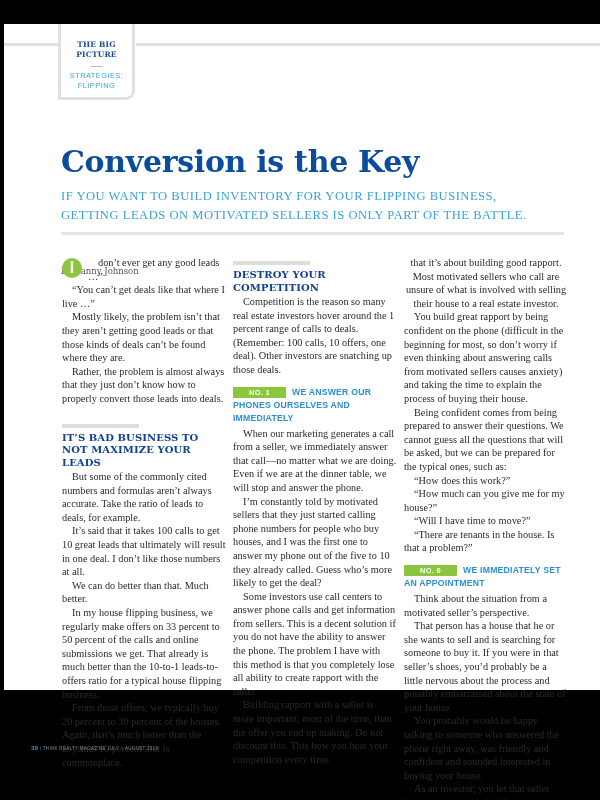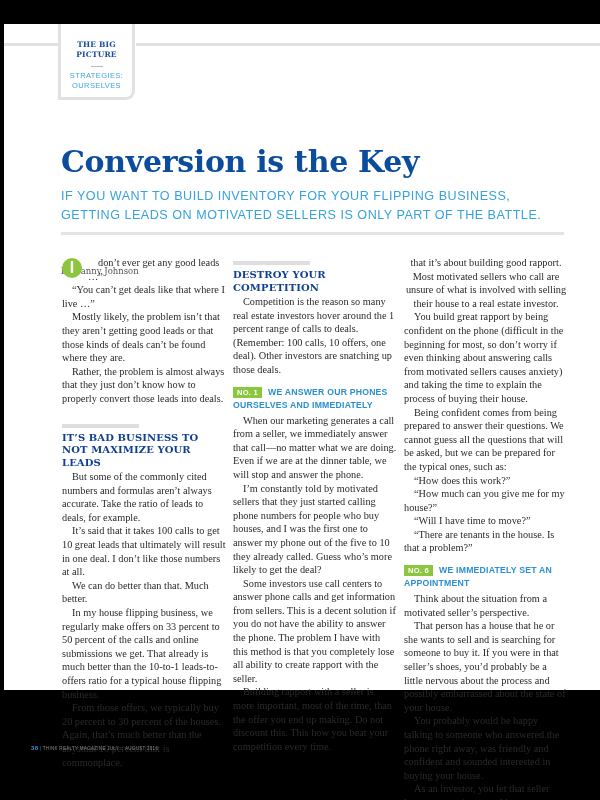--- a/index.html
+++ b/index.html
@@ -52,7 +52,7 @@
     <div class="tab-divider"></div>
     <div class="tab-sub">
       <div>STRATEGIES:</div>
-      <div>OURSELVES</div>
+      <div>FLIPPING</div>
     </div>
   </div>
 

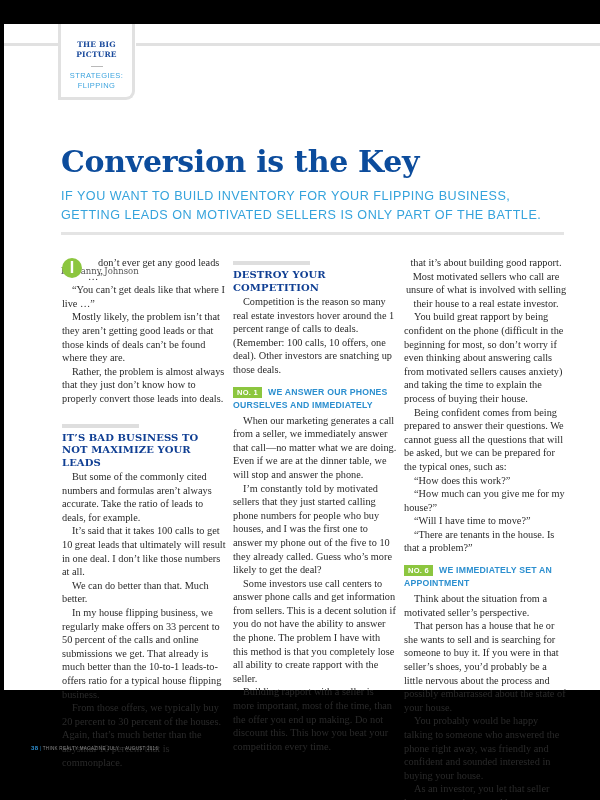--- a/index.html
+++ b/index.html
@@ -13,7 +13,7 @@
   .tab-sub { font-family: "Liberation Sans", sans-serif; font-size: 7.5px; color: #3ea4de; line-height: 10px; letter-spacing: 0.4px; }
 
   .title { position: absolute; left: 57px; top: 120px; font-family: "DejaVu Serif", serif; font-weight: bold; font-size: 30px; color: #0c4c9c; letter-spacing: -0.3px; white-space: nowrap; }
-  .deck { position: absolute; left: 57px; top: 163px; font-family: Liberation Sans, sans-serif; font-size: 12.6px; color: #35a3dc; line-height: 19px; letter-spacing: 0.5px; }
+  .deck { position: absolute; left: 57px; top: 163px; font-family: Liberation Serif, serif; font-size: 12.6px; color: #35a3dc; line-height: 19px; letter-spacing: 0.5px; }
   .deck div { white-space: nowrap; }
   .byline-rule { position: absolute; left: 57px; top: 208px; width: 503px; height: 3px; background: #e4e4e4; }
   .byline { position: absolute; left: 57px; top: 214px; font-family: "DejaVu Serif", serif; font-size: 8.5px; color: #555; margin-top: 28px; }

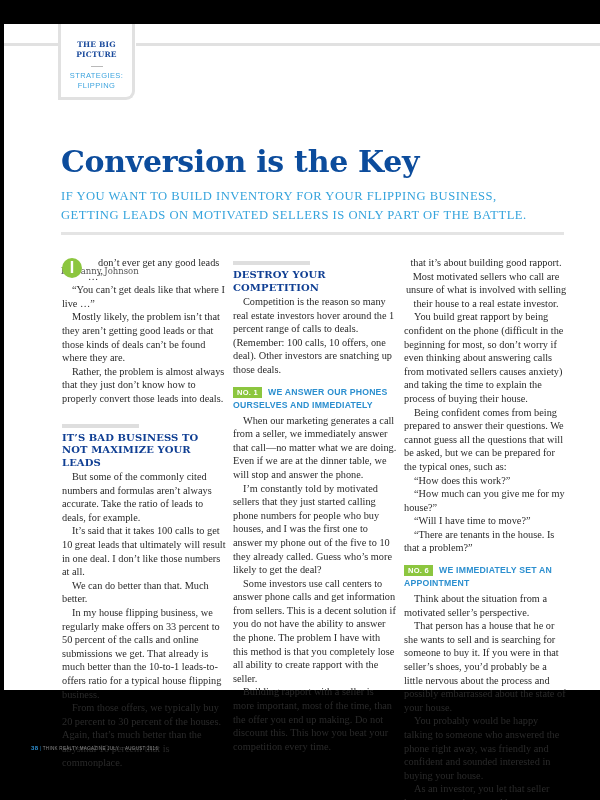--- a/index.html
+++ b/index.html
@@ -32,7 +32,7 @@
   .col2 .section-rule { margin-top: 5px; }
   .section-head { font-family: "DejaVu Serif", serif; font-weight: bold; font-size: 10px; color: #103f93; line-height: 12.5px; letter-spacing: 0.1px; margin: 0 0 1px; }
   .sub-head { font-family: "Liberation Sans", sans-serif; font-weight: bold; font-size: 8.7px; color: #2c8fcf; line-height: 13px; margin: 9px 0 2px; letter-spacing: 0.2px; }
-  .badge { display: inline-block; background: #8cc63f; color: #fff; font-size: 7.5px; padding: 0 4px; line-height: 11px; margin-right: 6px; letter-spacing: 0.3px; }
+  .badge { display: inline-block; background: #8cc63f; color: #fff; font-size: 7.5px; padding: 0 16px; line-height: 11px; margin-right: 6px; letter-spacing: 0.3px; }
   .footer { position: absolute; left: 27px; top: 721px; font-family: "Liberation Sans", sans-serif; font-size: 4.5px; color: #8a8a8a; letter-spacing: 0.3px; white-space: nowrap; }
   .footer .pg { color: #2e8fd0; font-weight: bold; font-size: 6px; }
   .footer .sep { color: #2e8fd0; }

